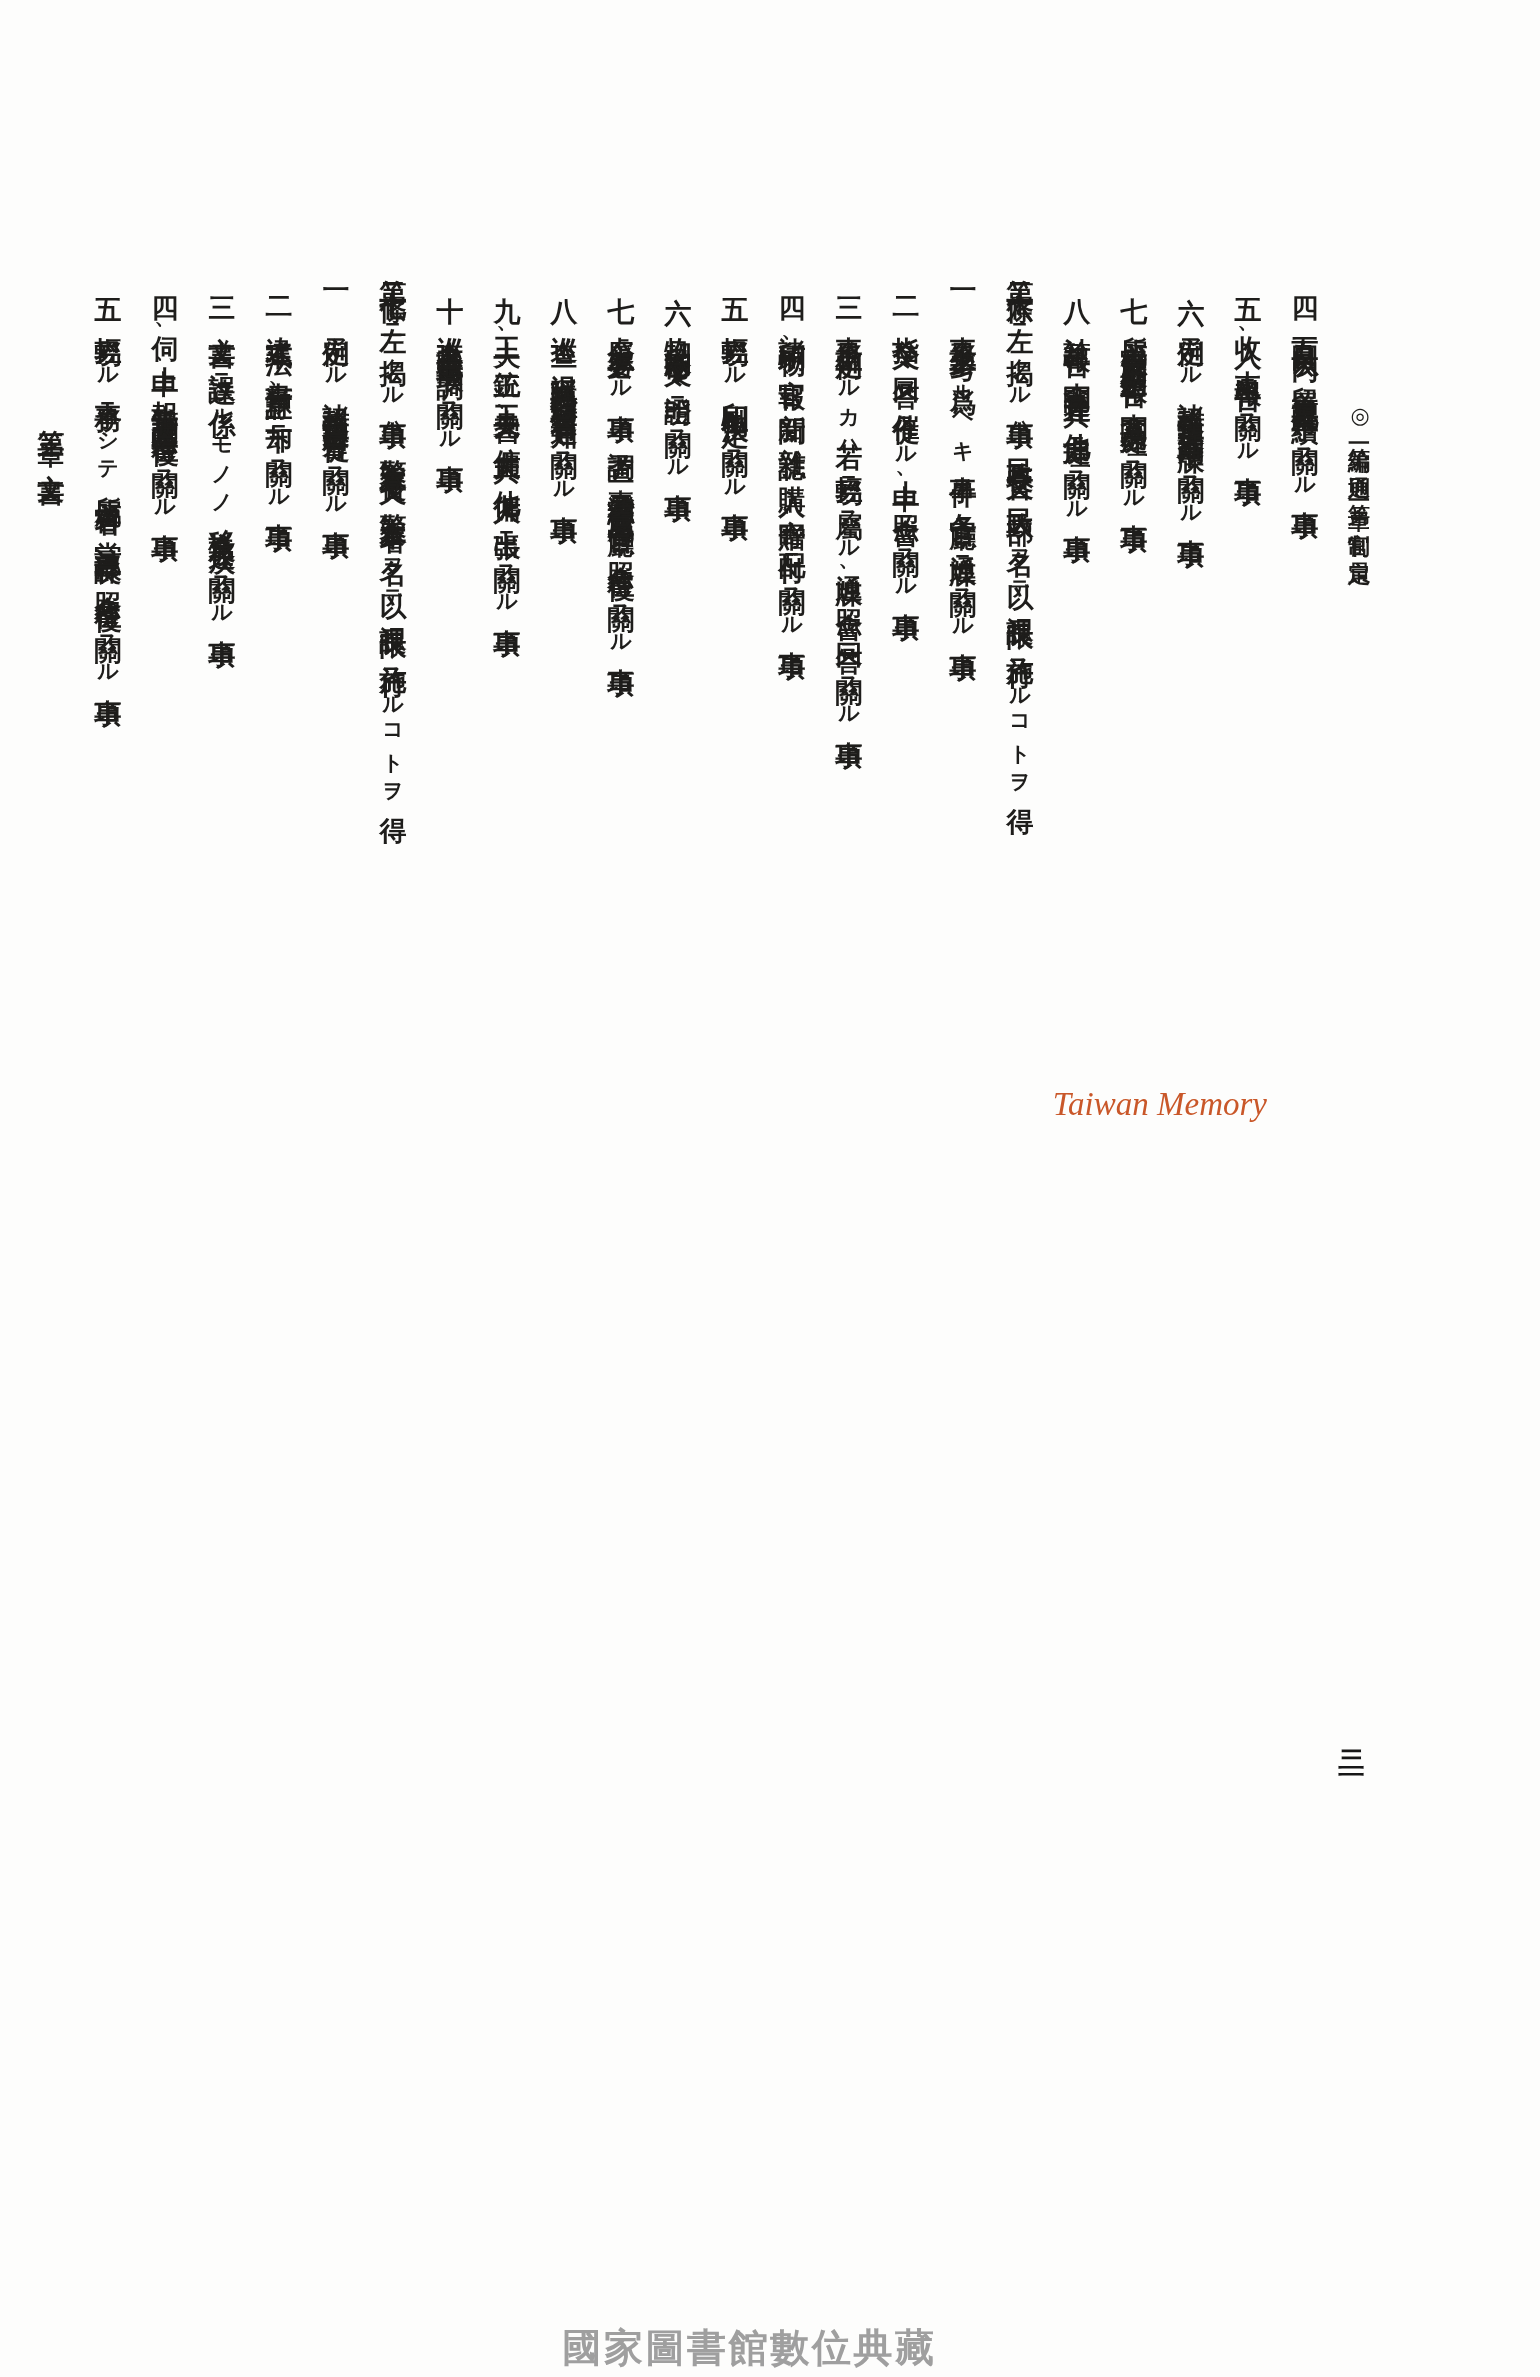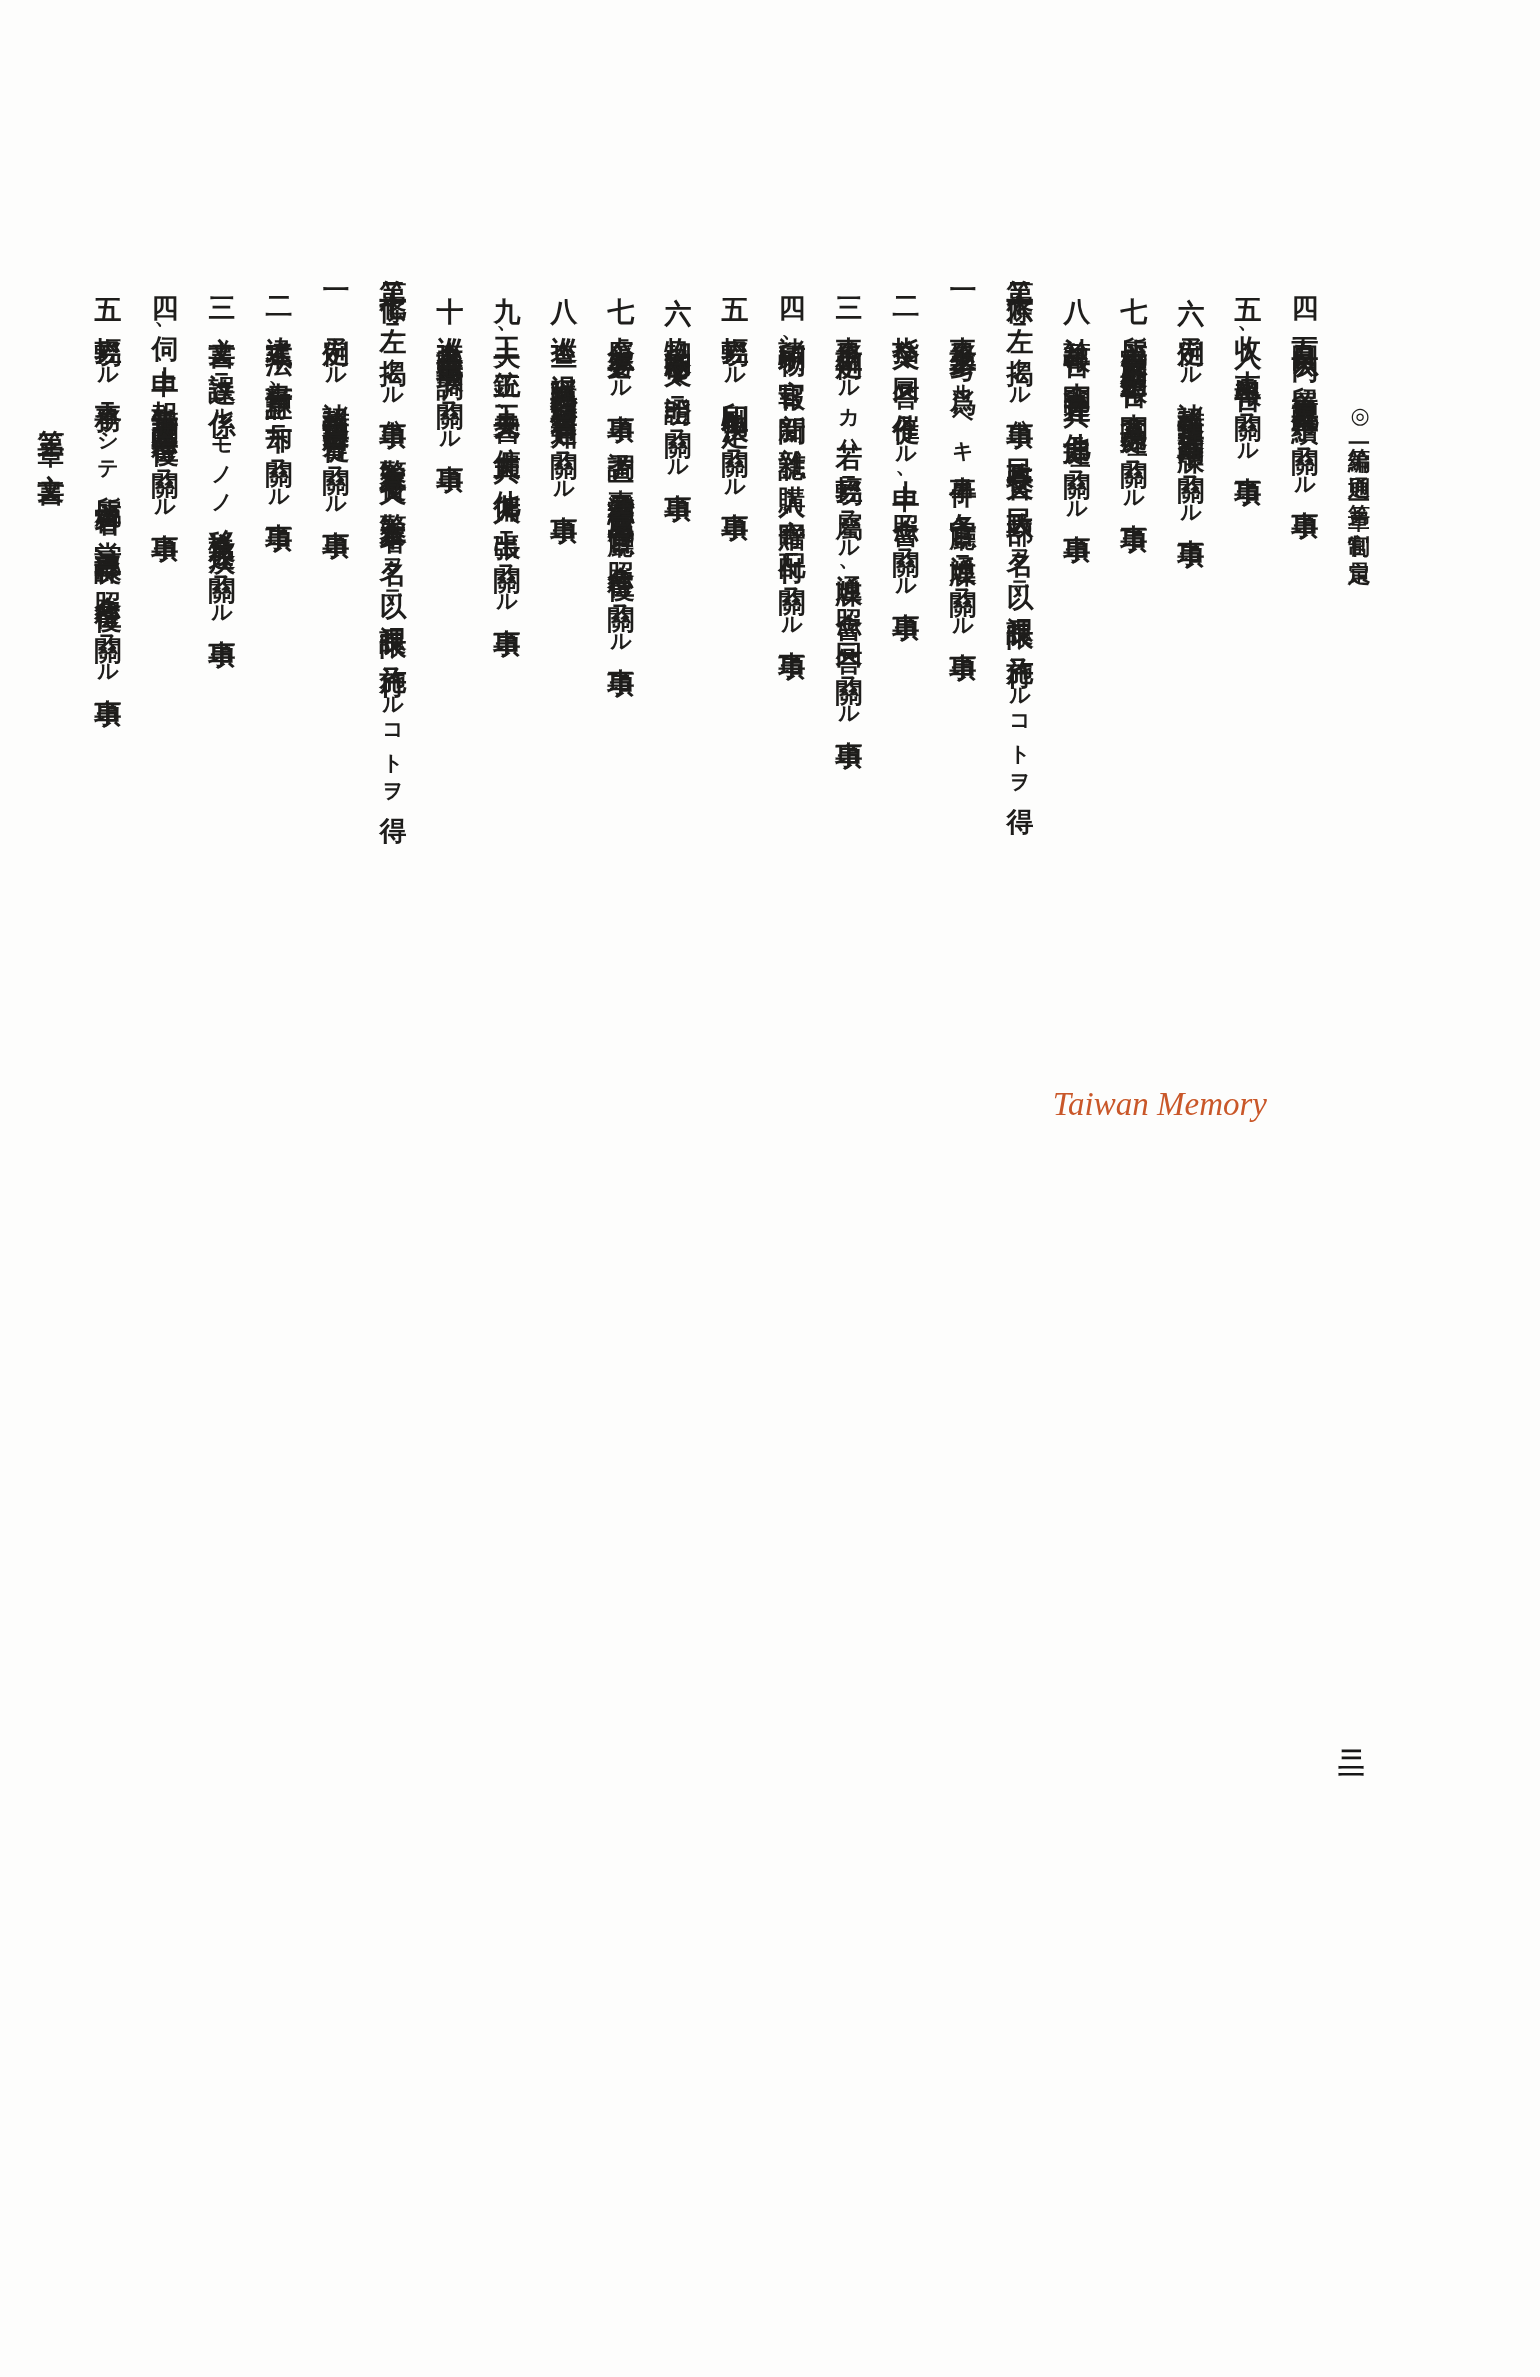--- a/index.html
+++ b/index.html
@@ -100,6 +100,7 @@
     <div class="wm-latin">Taiwan Memory</div>
   </div>
 
+  <div class="footer">國家圖書館數位典藏</div>
 
 </div>
 

